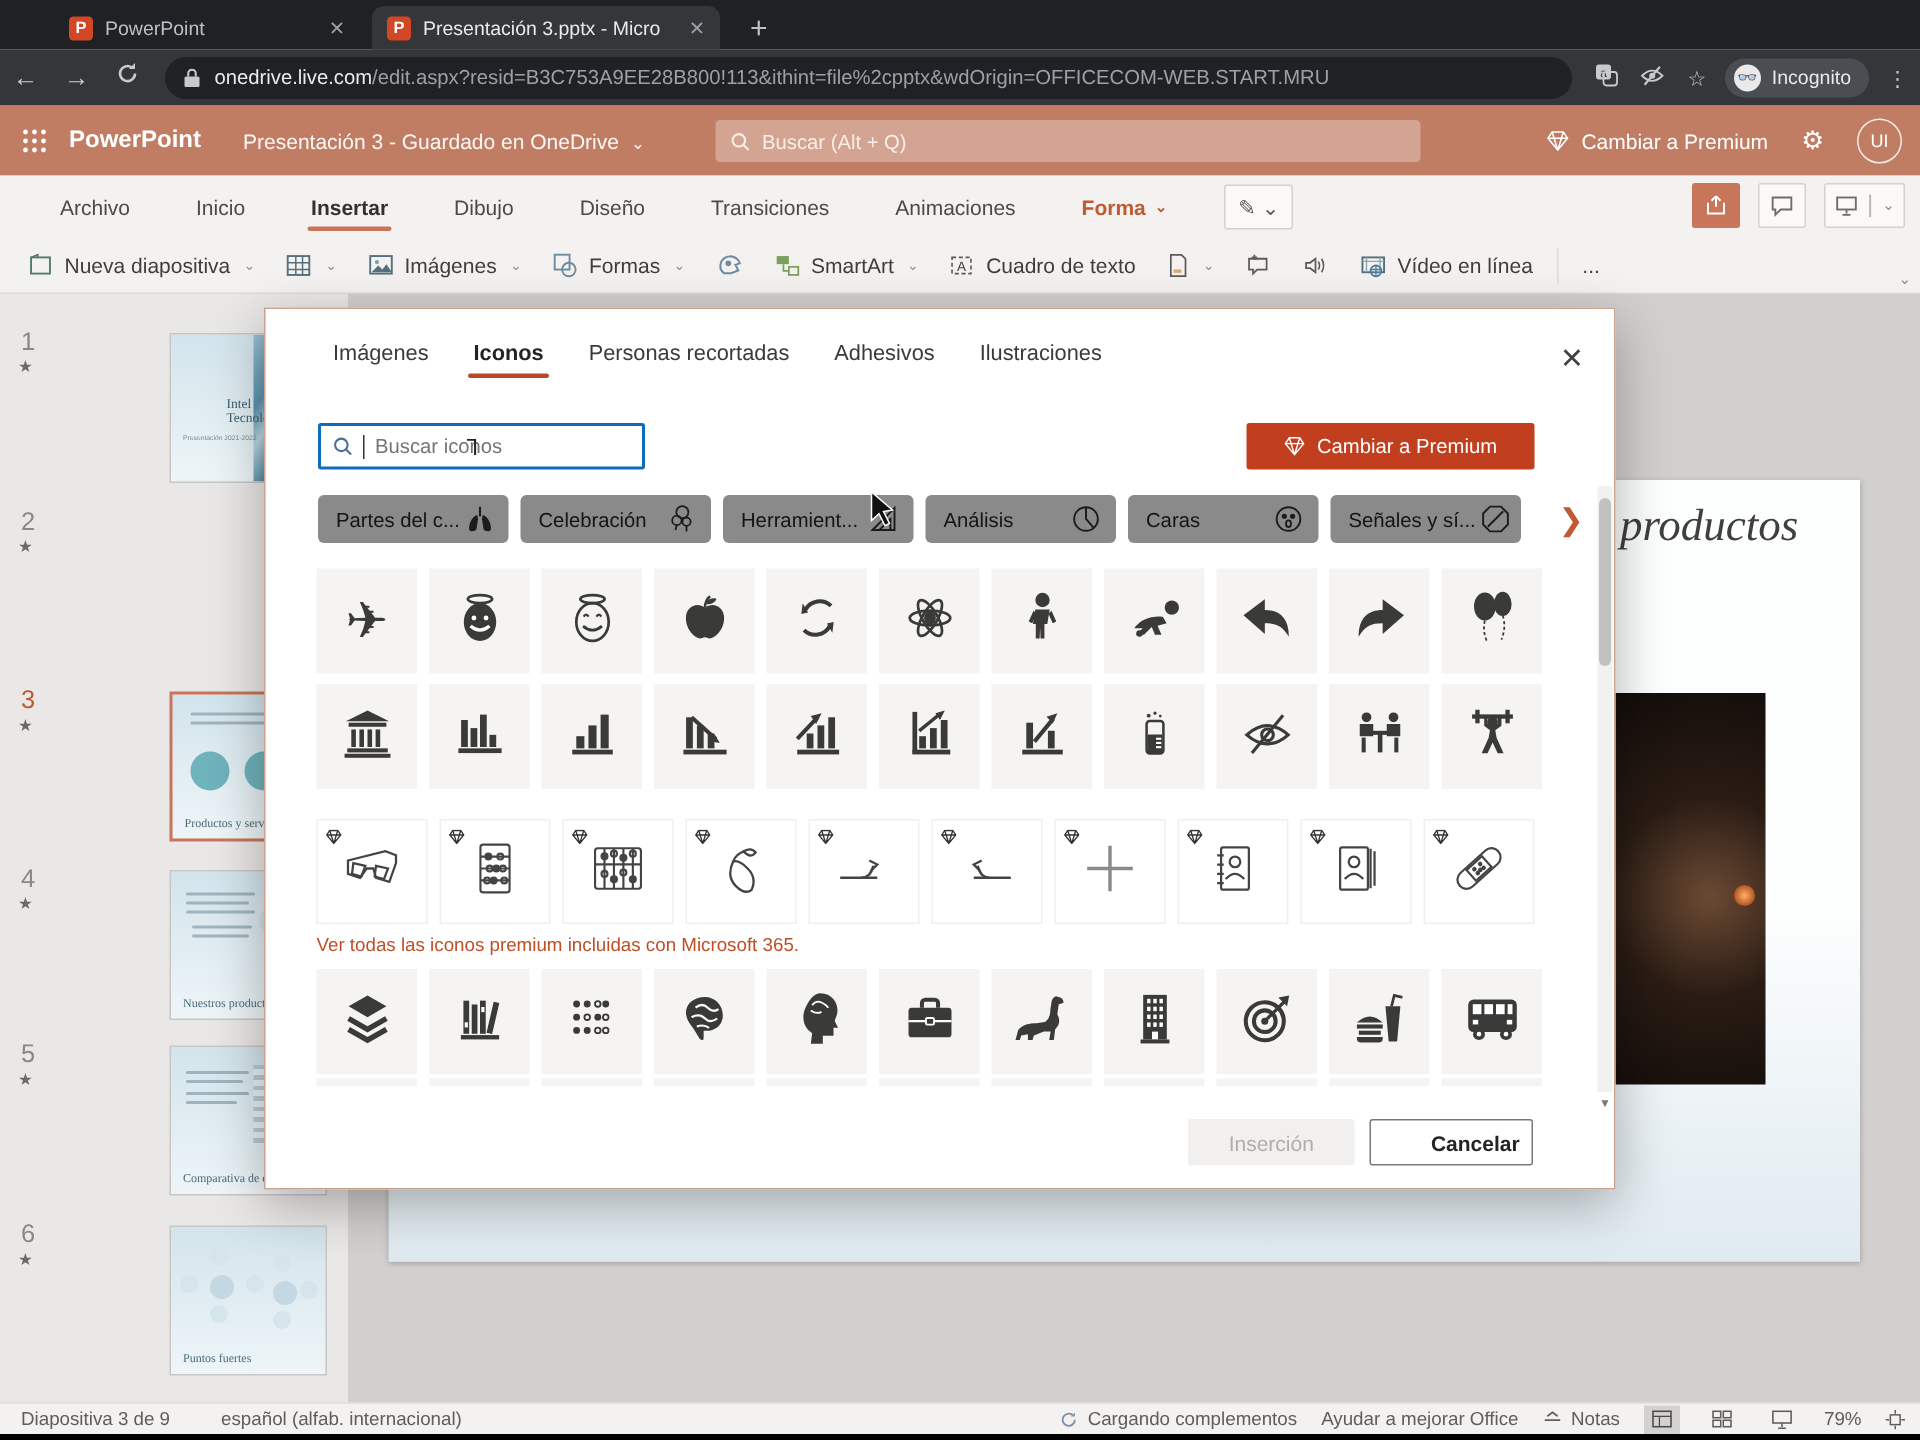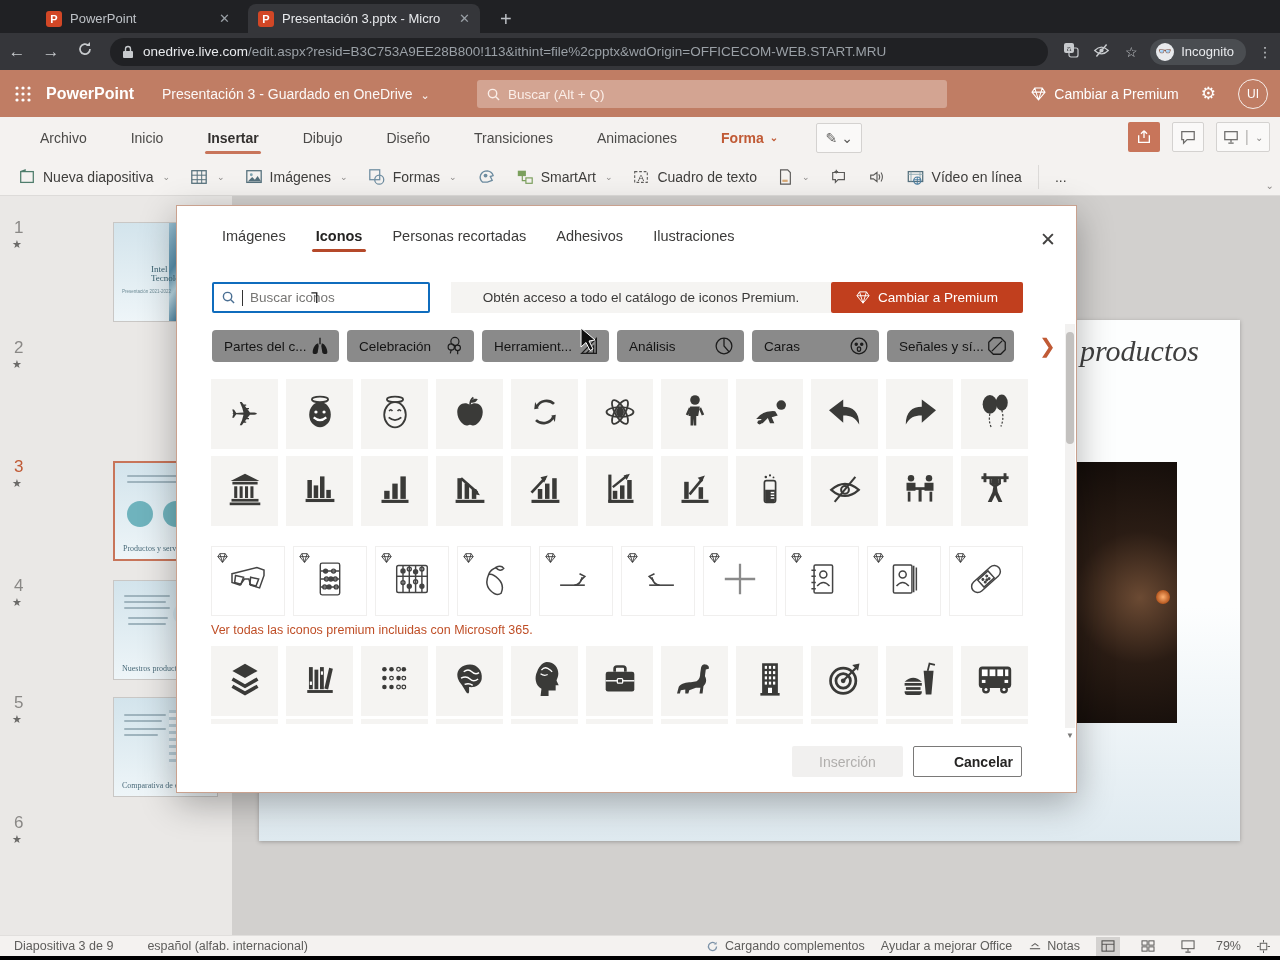--- a/index.html
+++ b/index.html
@@ -481,7 +481,6 @@
       <span class="caret"></span>
       <span>Buscar iconos</span>
     </div>
-    <div id="dlg-banner">Obtén acceso a todo el catálogo de iconos Premium.</div>
     <div id="dlg-prem">
       <svg width="14" height="13" viewBox="0 0 16 15">
           <path d="M4 1h8l3 4.5L8 14 1 5.5z M1 5.5h14 M4 1l4 13 M12 1L8 14" fill="none" stroke="#fff" stroke-width="1.1"></path>

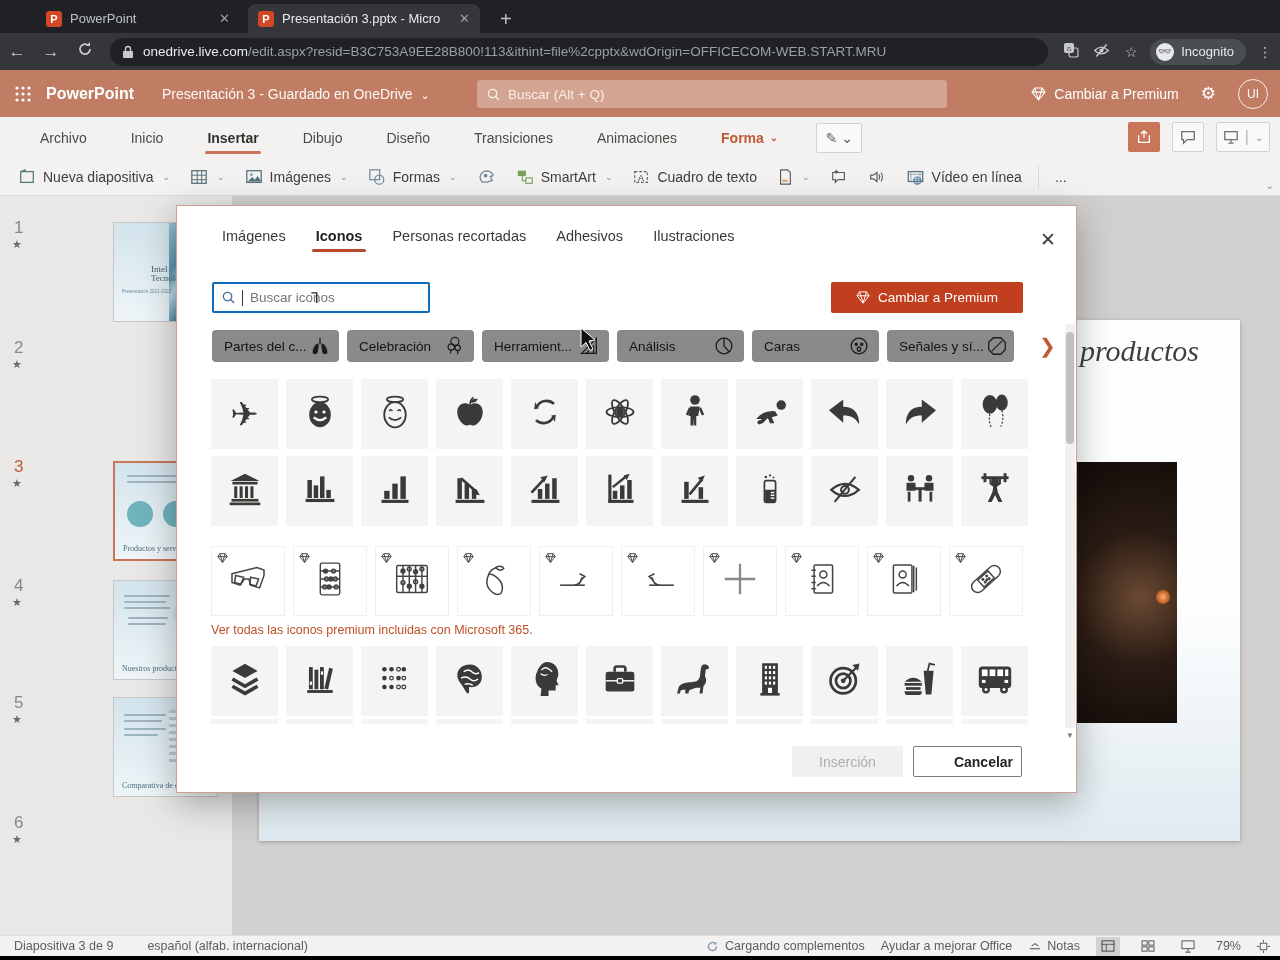--- a/index.html
+++ b/index.html
@@ -399,6 +399,20 @@
       </div>
       <div class="tnum" style="top: 617px;">6</div>
       <div class="tstar" style="top: 637px;">★</div>
+      <div class="thumb" style="top: 621px;">
+        <div style="position:absolute;left:6px;top:14px;right:6px;height:50px;">
+      <div style="position:absolute;left:20px;top:0;width:12px;height:12px;border-radius:50%;background:#d6e5ec;"></div>
+          <div style="position:absolute;left:0;top:18px;width:12px;height:12px;border-radius:50%;background:#d6e5ec;"></div>
+          <div style="position:absolute;left:20px;top:18px;width:16px;height:16px;border-radius:50%;background:#c3d8e2;"></div>
+          <div style="position:absolute;left:44px;top:18px;width:12px;height:12px;border-radius:50%;background:#d6e5ec;"></div>
+          <div style="position:absolute;left:20px;top:38px;width:12px;height:12px;border-radius:50%;background:#d6e5ec;"></div>
+          <div style="position:absolute;left:62px;top:4px;width:12px;height:12px;border-radius:50%;background:#d6e5ec;"></div>
+          <div style="position:absolute;left:62px;top:22px;width:16px;height:16px;border-radius:50%;background:#c3d8e2;"></div>
+          <div style="position:absolute;left:80px;top:22px;width:12px;height:12px;border-radius:50%;background:#d6e5ec;"></div>
+          <div style="position:absolute;left:62px;top:42px;width:12px;height:12px;border-radius:50%;background:#d6e5ec;"></div>
+        </div>
+        <div class="th-footer">Puntos fuertes</div>
+      </div>
     </div>
 
   <div id="canvas">

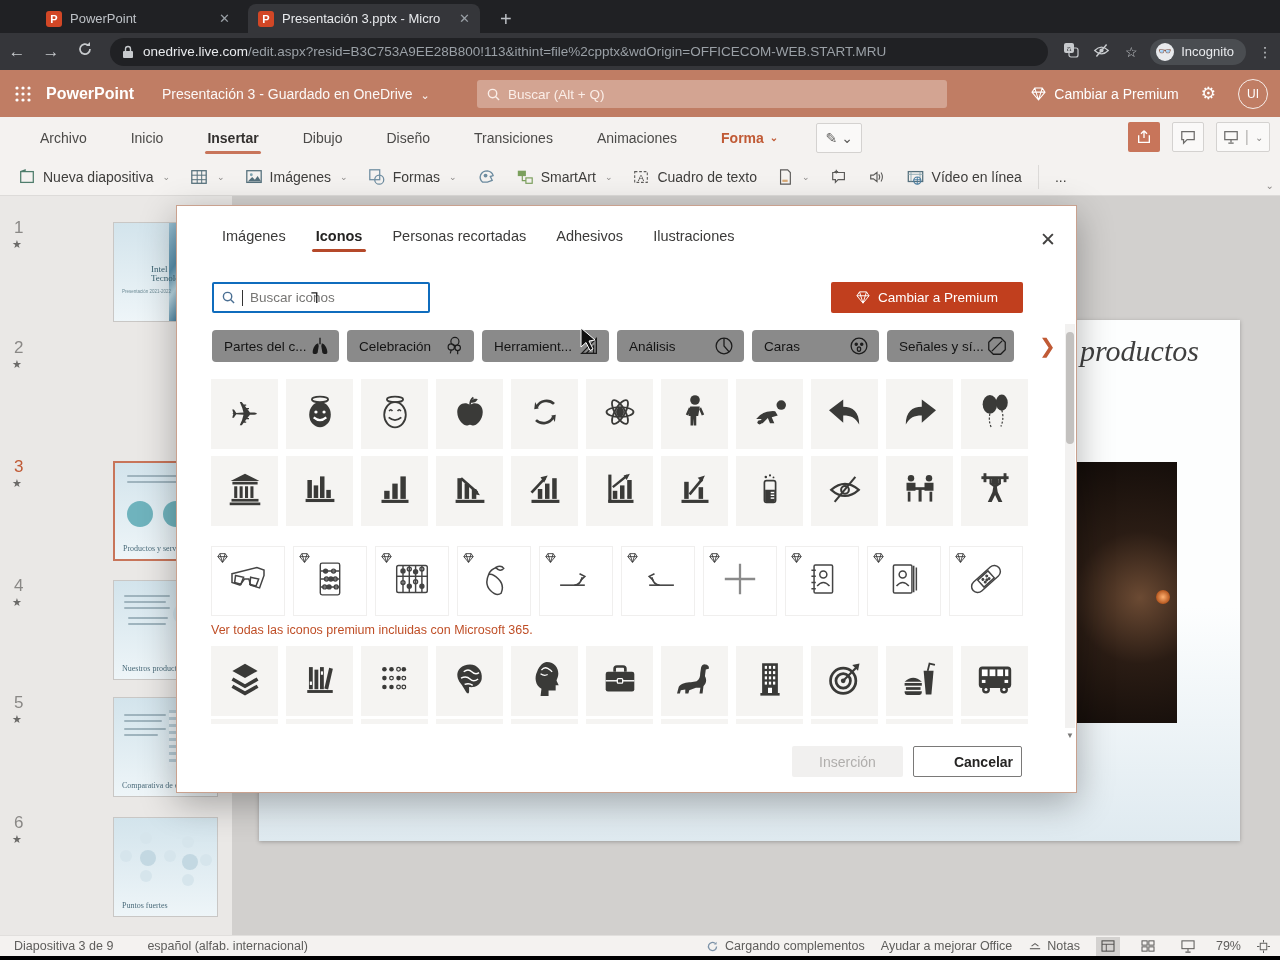--- a/index.html
+++ b/index.html
@@ -438,7 +438,7 @@
       </span>
       <span style="margin-left:-10px;">Cargando complementos</span>
       <span>Ayudar a mejorar Office</span>
-      <span style="display:flex;align-items:flex-end;gap:5px;">
+      <span style="display:flex;align-items:flex-start;gap:5px;">
         <svg width="14" height="12" viewBox="0 0 16 14">
             <path d="M4 6l4-3 4 3" fill="none" stroke="#5e5d5b" stroke-width="1.3"></path>
             <path d="M2 9h12" stroke="#5e5d5b" stroke-width="1.3"></path>

